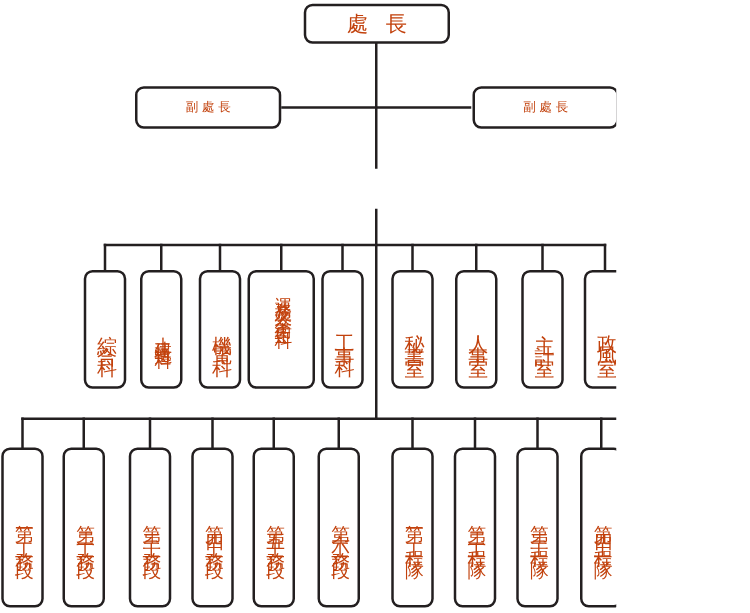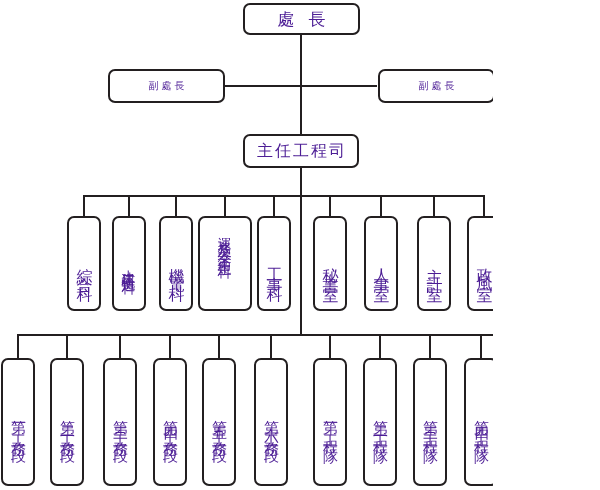--- a/index.html
+++ b/index.html
@@ -5,7 +5,7 @@
   html,body{margin:0;padding:0;background:#ffffff;}
   .stage{
     position:relative;width:493px;height:490px;background:#ffffff;
-    font-family:Liberation Sans, sans-serif;color:#4c1d95;
+    font-family:Liberation Serif, serif;color:#c2410c;
     overflow:hidden;
   }
   .box{

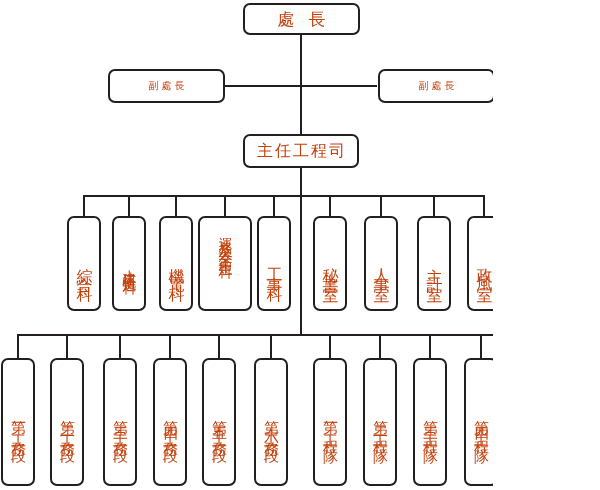--- a/index.html
+++ b/index.html
@@ -70,9 +70,6 @@
     <span class="label">副處長</span>
   </div>
 
-  <div class="box h t-chief" style="left:243px;top:134px;width:116px;height:34px;">
-    <span class="label">主任工程司</span>
-  </div>
 
   <div class="box v t3" style="left:67px;top:216px;width:34px;height:95px;">
     <span class="label">綜合科</span>

